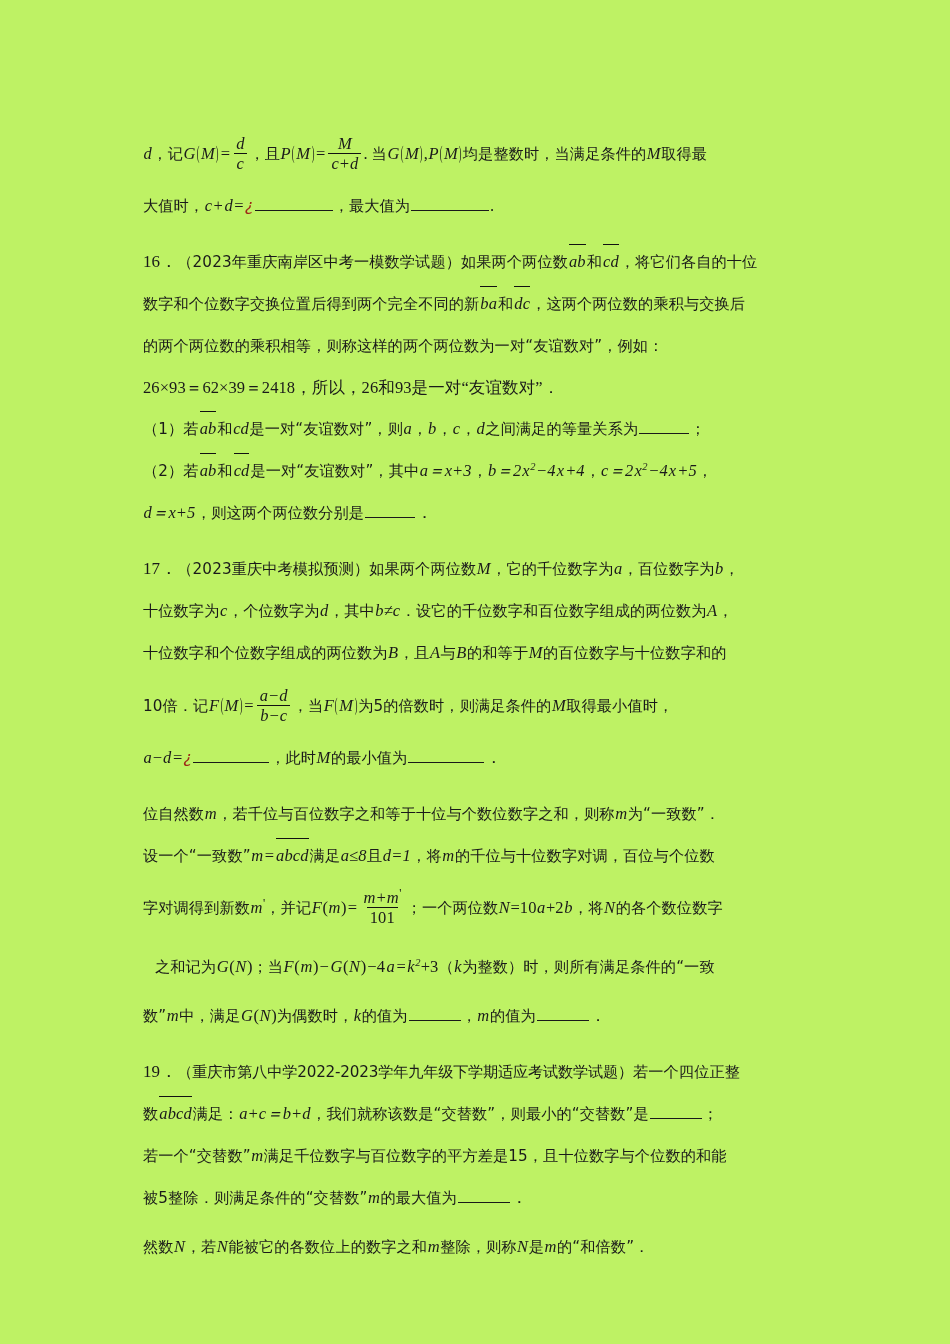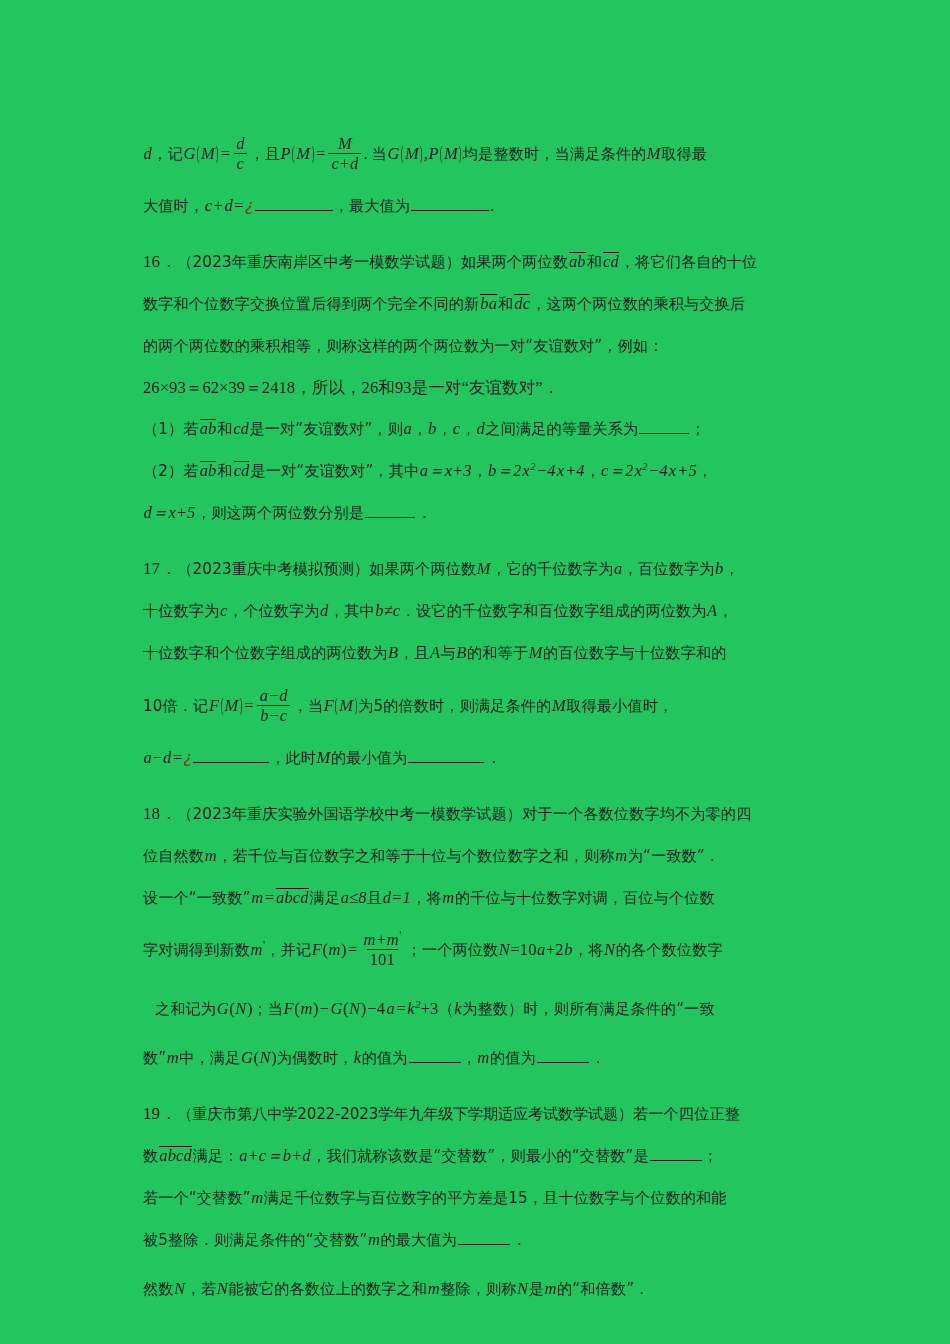--- a/index.html
+++ b/index.html
@@ -19,7 +19,7 @@
     position: relative;
     width: 950px;
     height: 1344px;
-    background: #22c55e;
+    background: #bef264;
     box-sizing: border-box;
     padding: 122px 88px 0 143px;
   }

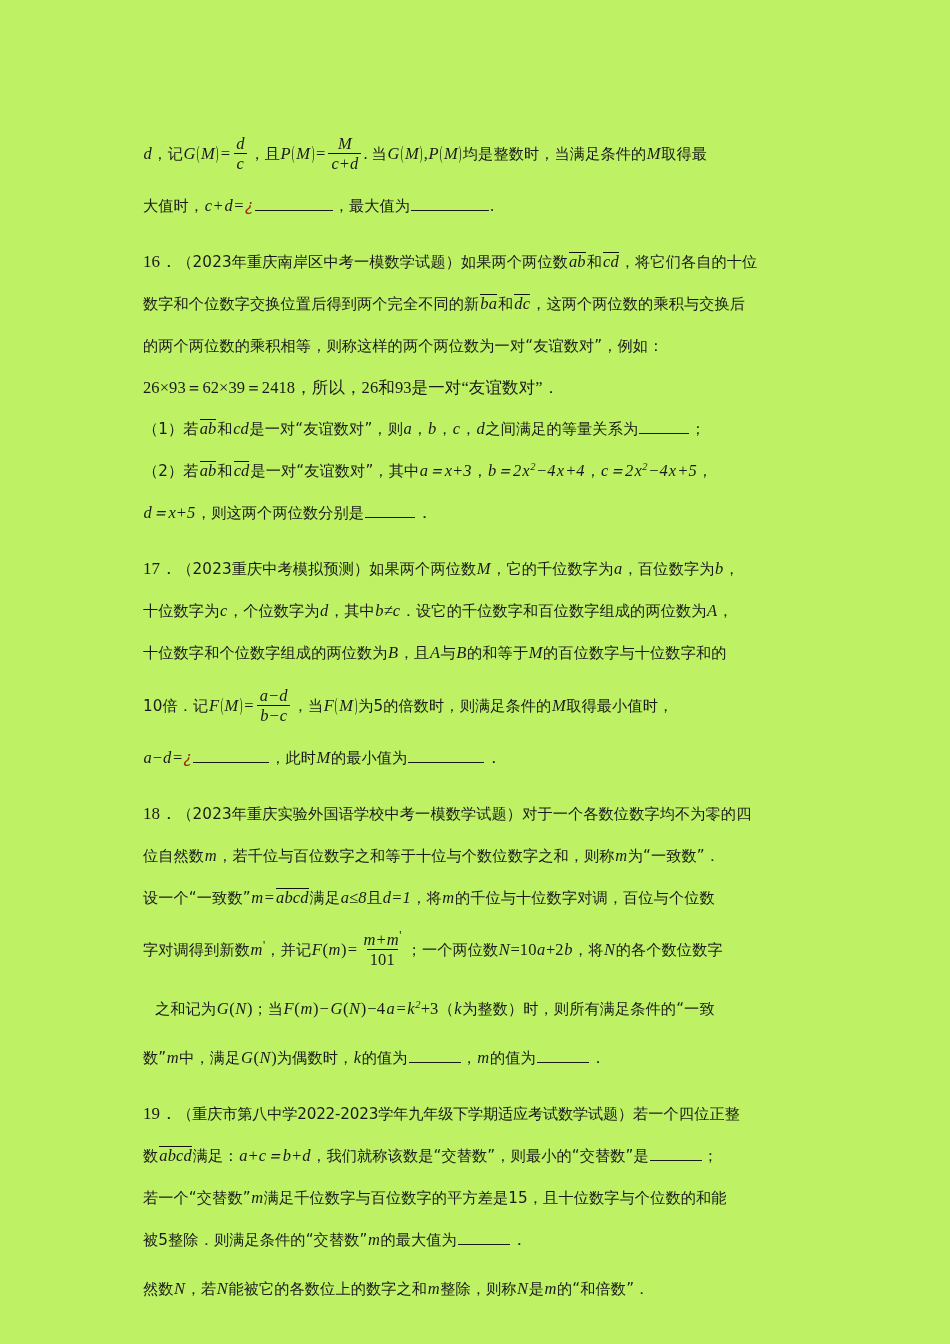--- a/index.html
+++ b/index.html
@@ -78,7 +78,7 @@
   .ovl {
     display: inline-block;
     border-top: 1.4px solid #111;
-    padding-top: 0px;
+    padding-top: 8px;
     line-height: 1.05;
     font-style: italic;
     font-size: 16.5px;

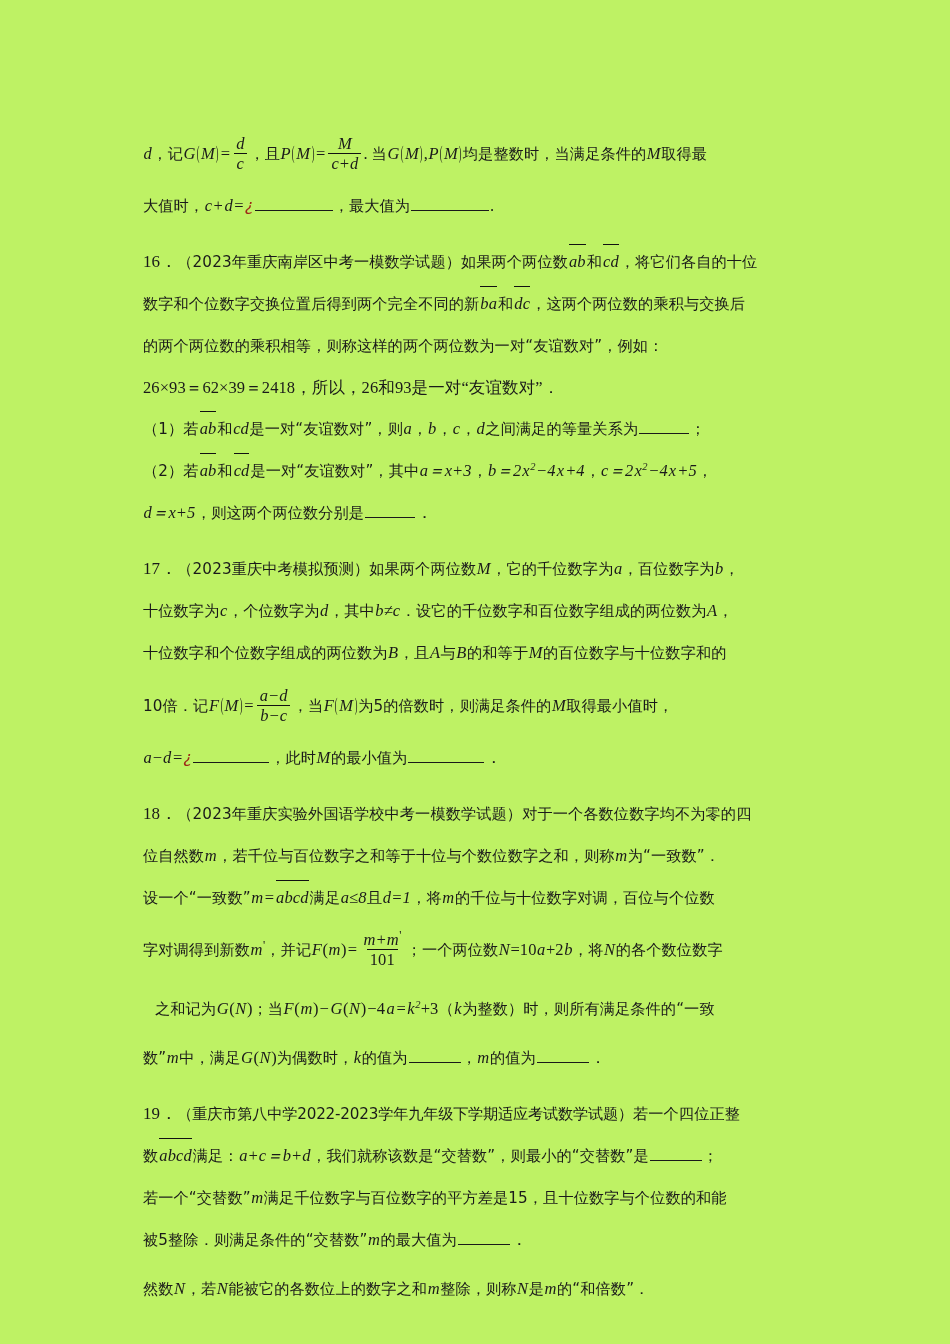--- a/index.html
+++ b/index.html
@@ -220,9 +220,6 @@
 
   <div class="block">
     <div class="line">
-      <span class="qnum">18．</span><span class="cn">（2023年重庆实验外国语学校中考一模数学试题）</span><span class="cn">对于一个各数位数字均不为零的四</span>
-    </div>
-    <div class="line">
       <span class="cn">位自然数</span><span class="mi">m</span><span class="cn">，若千位与百位数字之和等于十位与个数位数字之和，则称</span><span class="mi">m</span><span class="cn">为“一致数”．</span>
     </div>
     <div class="line">

